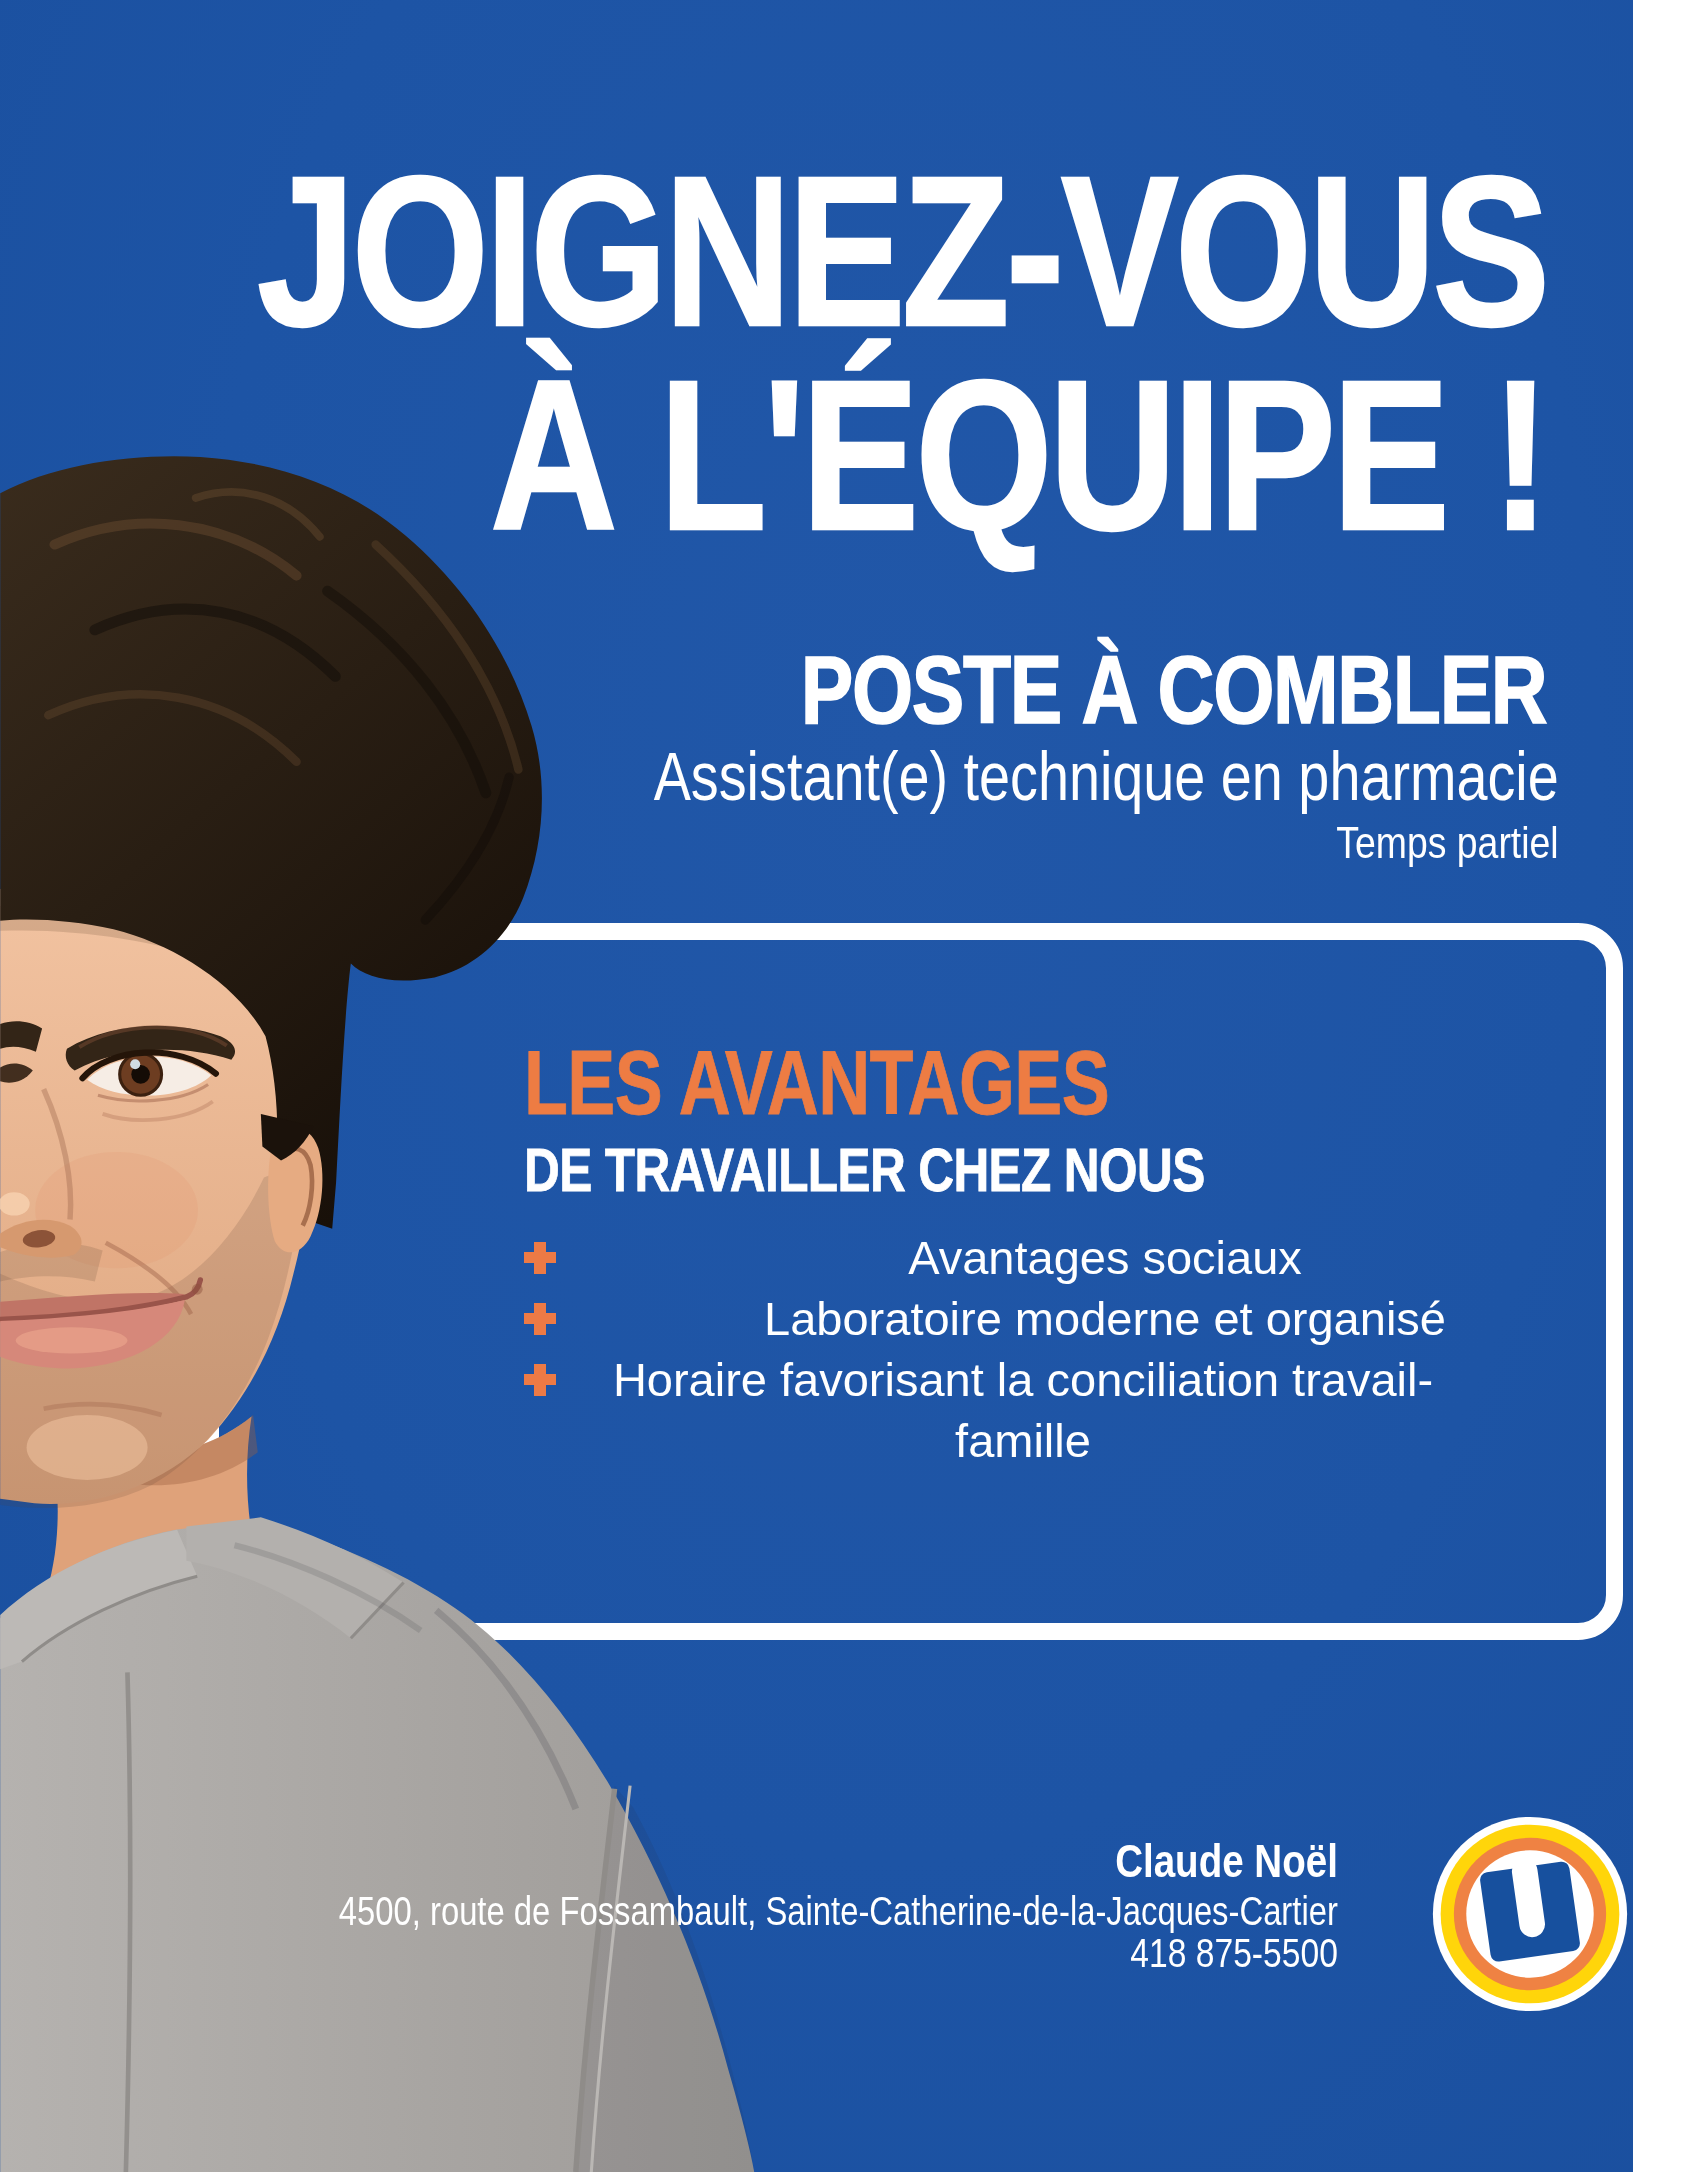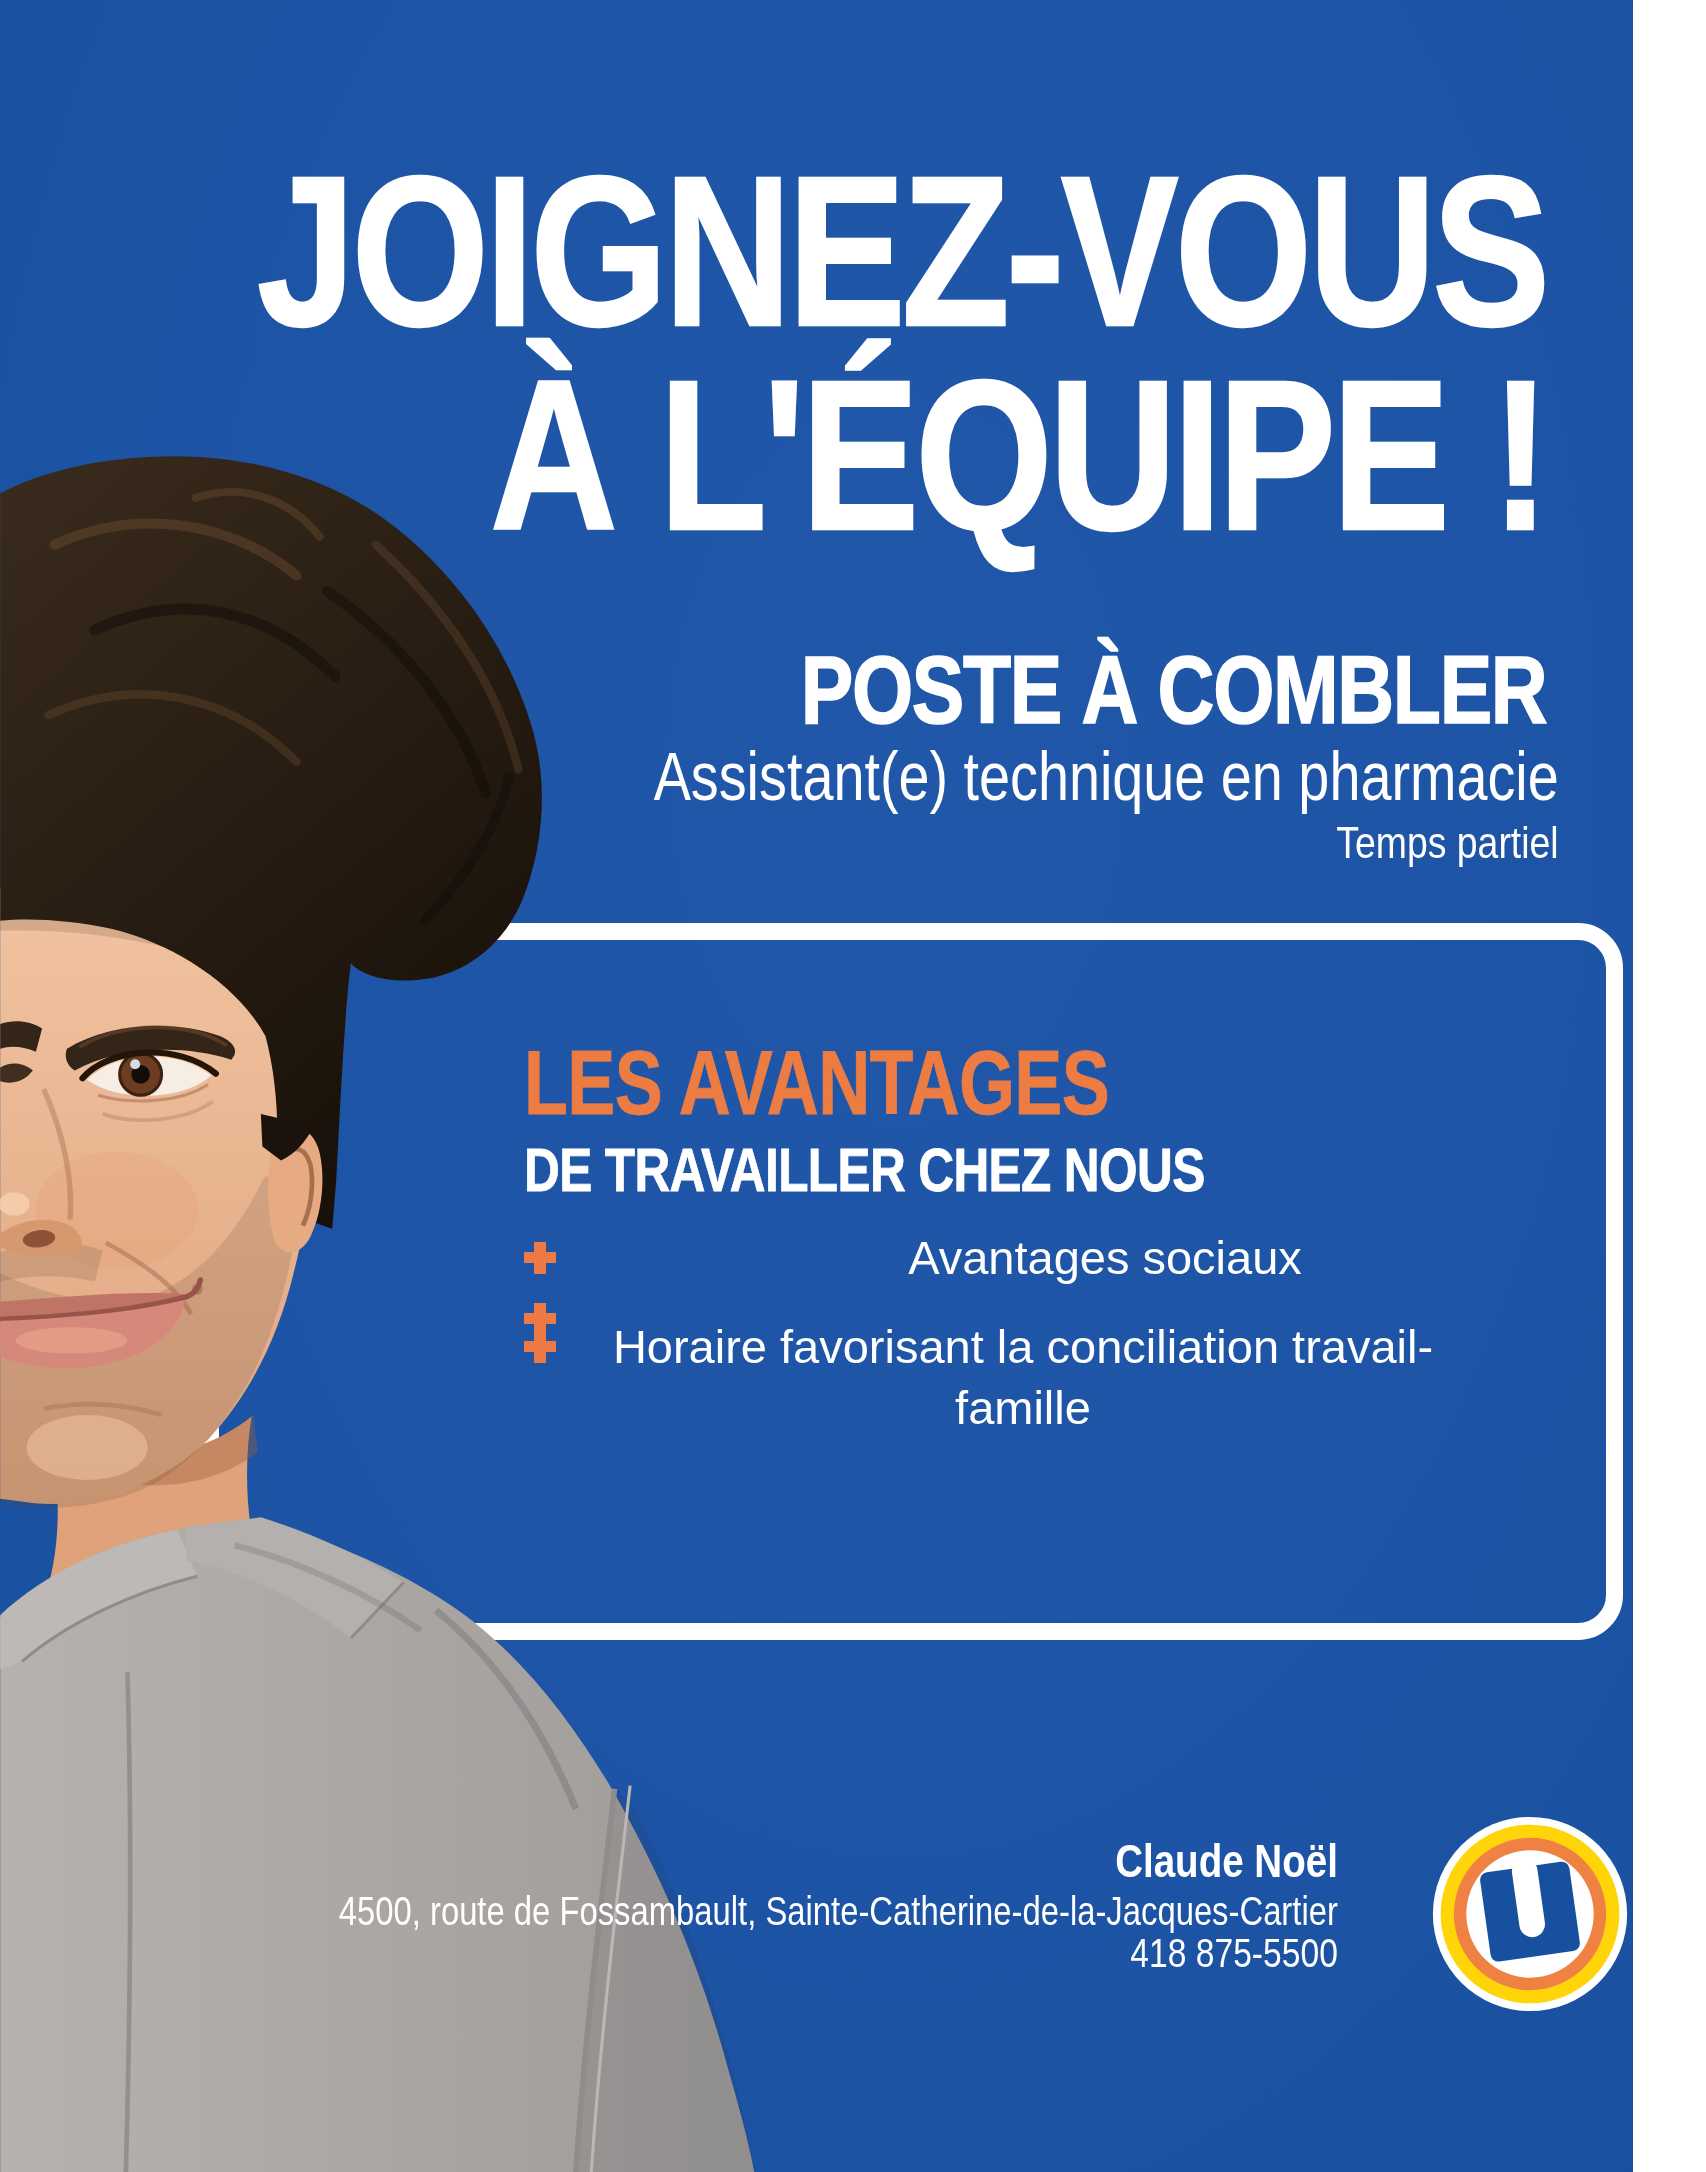--- a/index.html
+++ b/index.html
@@ -163,6 +163,10 @@
     </li>
     <li>
       <span class="plus"></span>
+      <span>Laboratoire moderne et organisé</span>
+    </li>
+    <li>
+      <span class="plus"></span>
       <span>Horaire favorisant la conciliation travail-famille</span>
     </li>
   </ul>

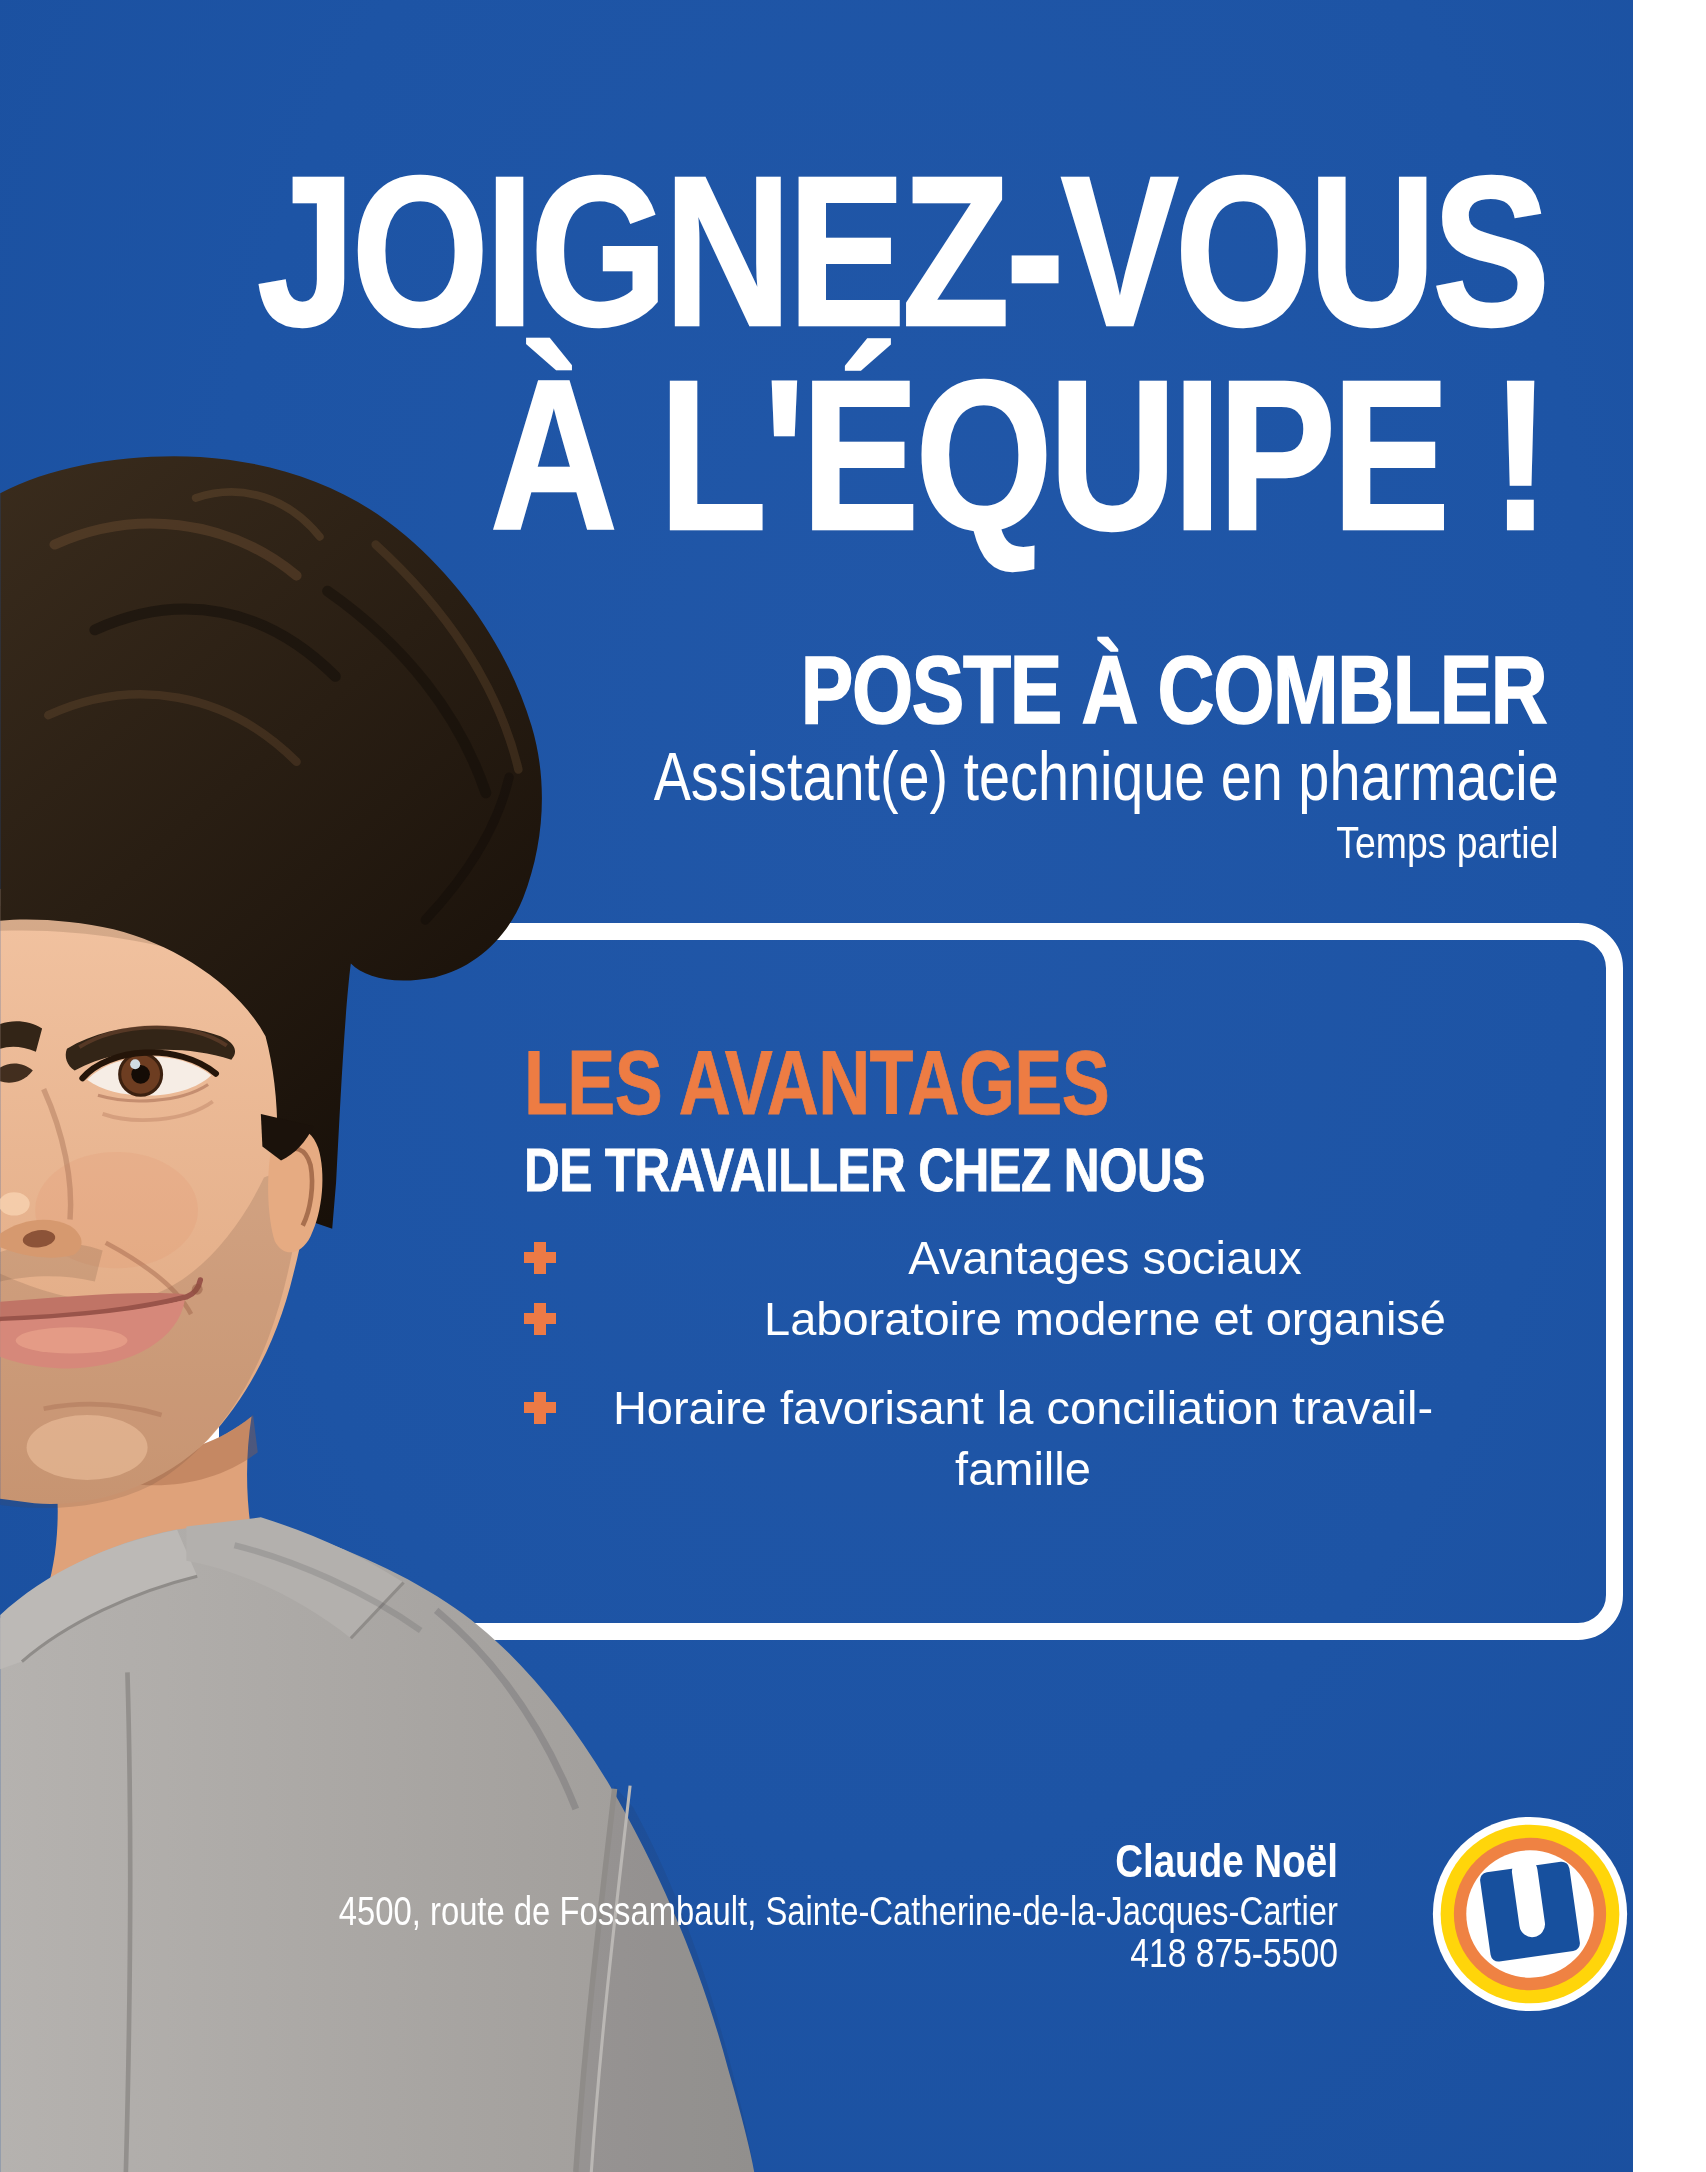--- a/index.html
+++ b/index.html
@@ -37,7 +37,7 @@
     list-style:none;z-index:3;}
   .benefits-list li{position:relative;padding-left:53px;color:#ffffff;font-size:47px;
     line-height:61px;white-space:nowrap;text-align:center;}
-  .benefits-list li:last-child{white-space:normal;max-width:892px;margin-top:28px;}
+  .benefits-list li:last-child{white-space:normal;max-width:892px;}
   .plus{position:absolute;left:0;top:14.7px;width:32px;height:32px;}
   .plus::before{content:"";position:absolute;left:10px;top:0;width:11.6px;height:32px;
     background:#ed7a45;}

